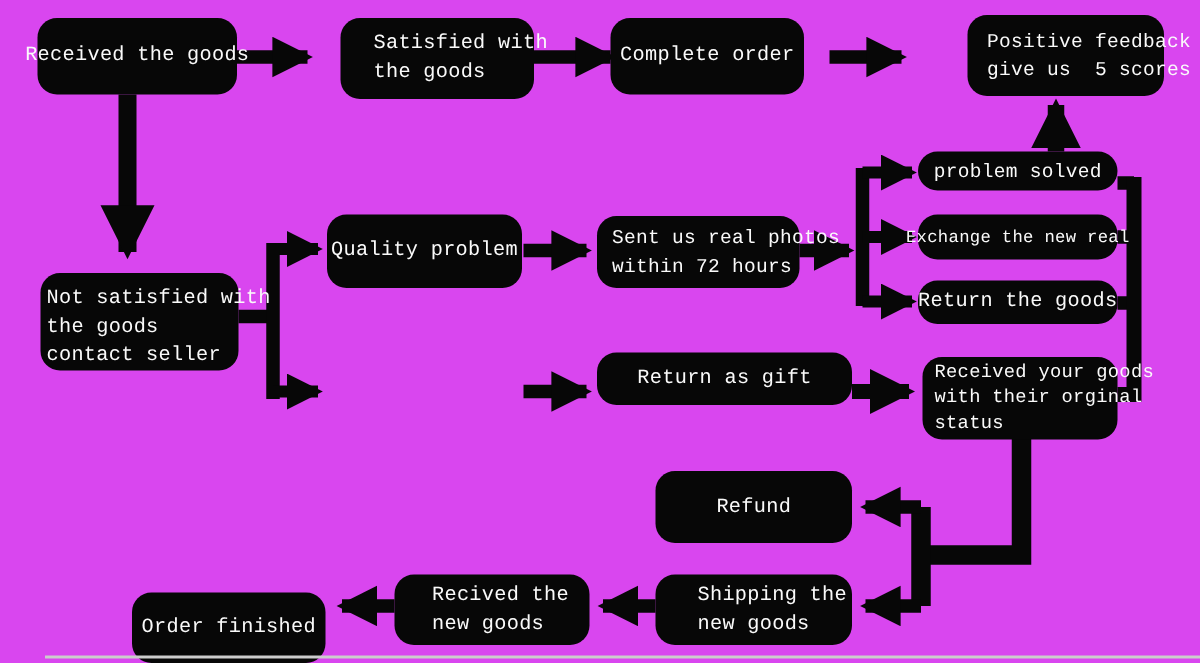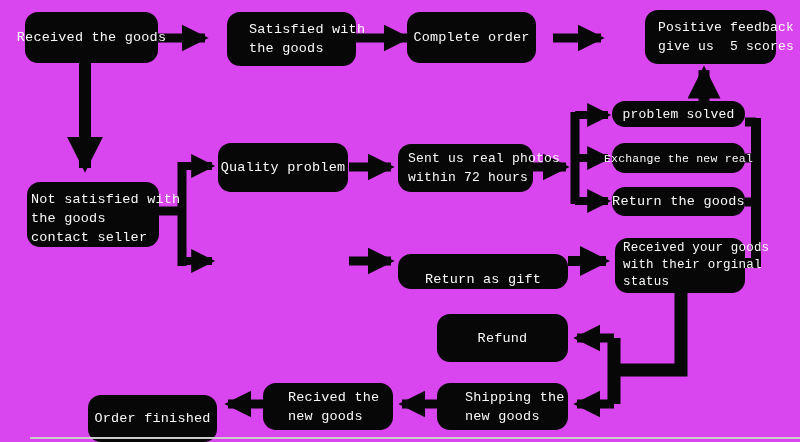--- a/index.html
+++ b/index.html
@@ -136,7 +136,7 @@
     <span class="line tight">status</span>
   </div>
 
-  <div class="node center" style="left:398px;top:254px;width:170px;height:35px;justify-content:flex-end;">
+  <div class="node center" style="left:398px;top:235px;width:170px;height:35px;">
     <span class="line">Return as gift</span>
   </div>
 

